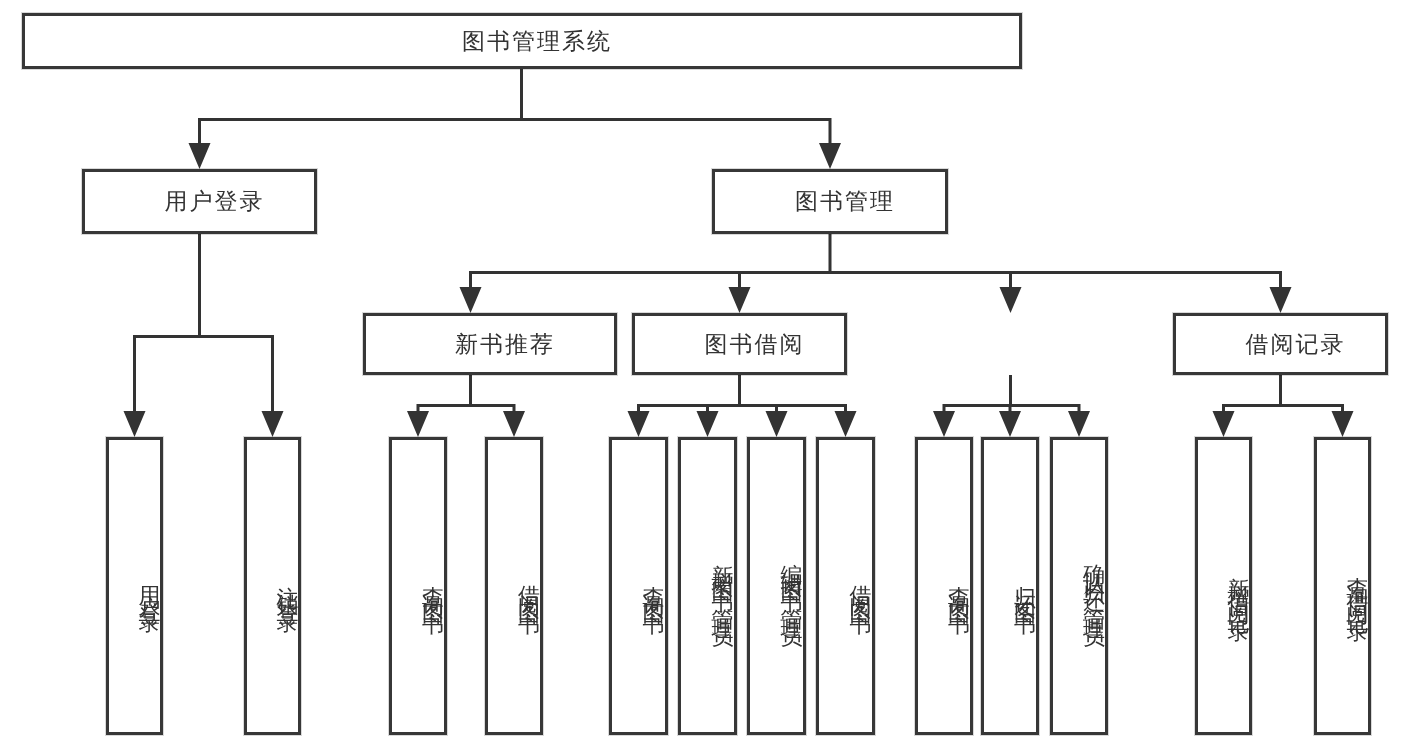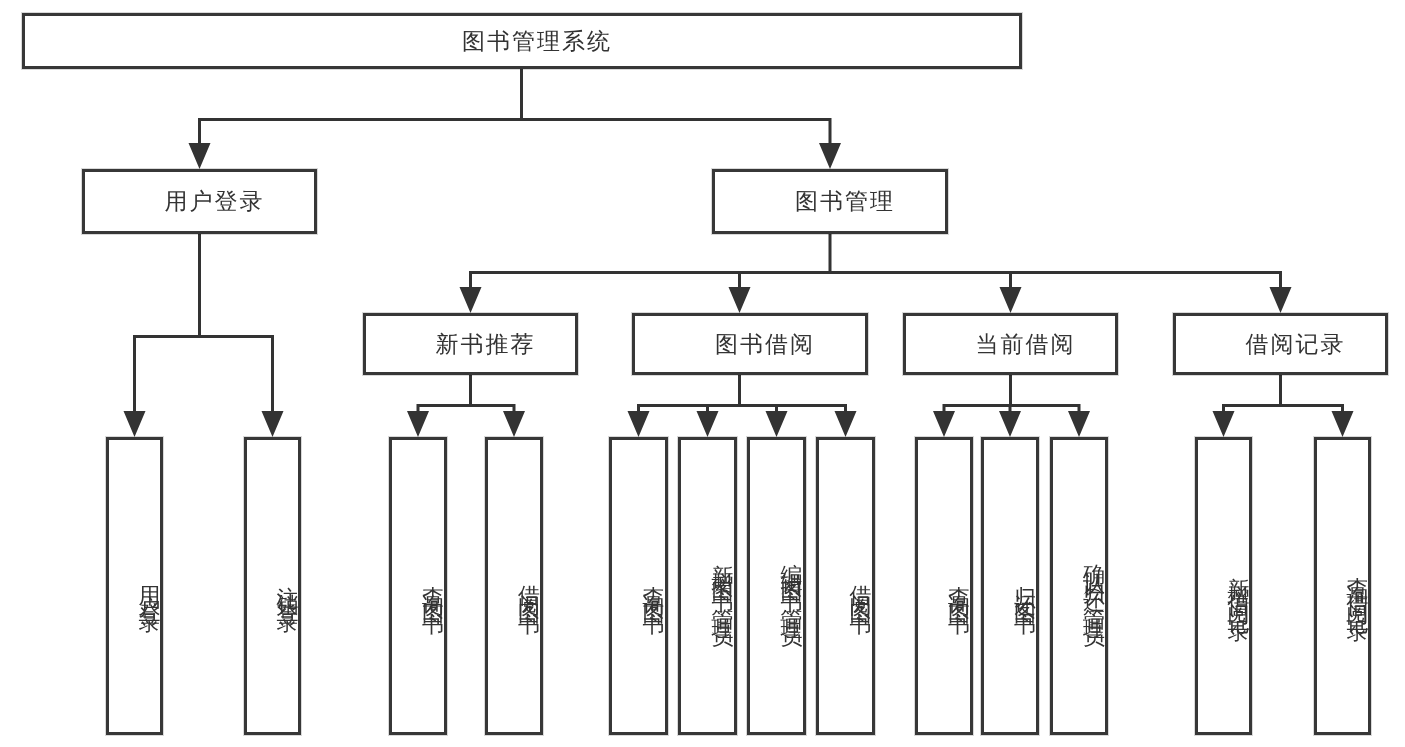--- a/index.html
+++ b/index.html
@@ -98,7 +98,7 @@
     <span>图书管理</span>
   </div>
 
-  <div class="hbox" style="left:363px;top:313px;width:215px;height:62px;">
+  <div class="hbox" style="left:363px;top:313px;width:254px;height:62px;">
     <span>新书推荐</span>
   </div>
   <div class="hbox" style="left:632px;top:313px;width:236px;height:62px;">

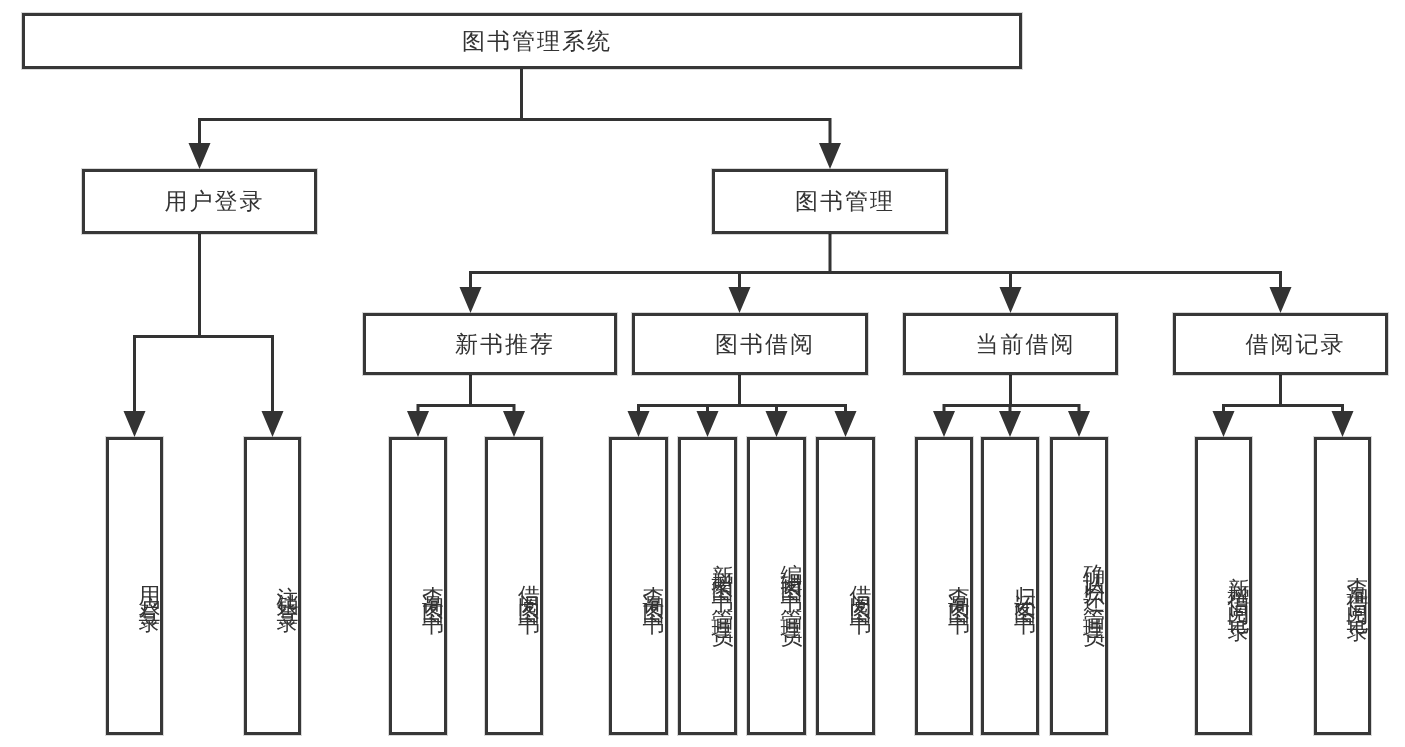--- a/index.html
+++ b/index.html
@@ -101,7 +101,7 @@
   <div class="hbox" style="left:363px;top:313px;width:254px;height:62px;">
     <span>新书推荐</span>
   </div>
-  <div class="hbox" style="left:632px;top:313px;width:236px;height:62px;">
+  <div class="hbox" style="left:632px;top:313px;width:215px;height:62px;">
     <span>图书借阅</span>
   </div>
   <div class="hbox" style="left:903px;top:313px;width:215px;height:62px;">

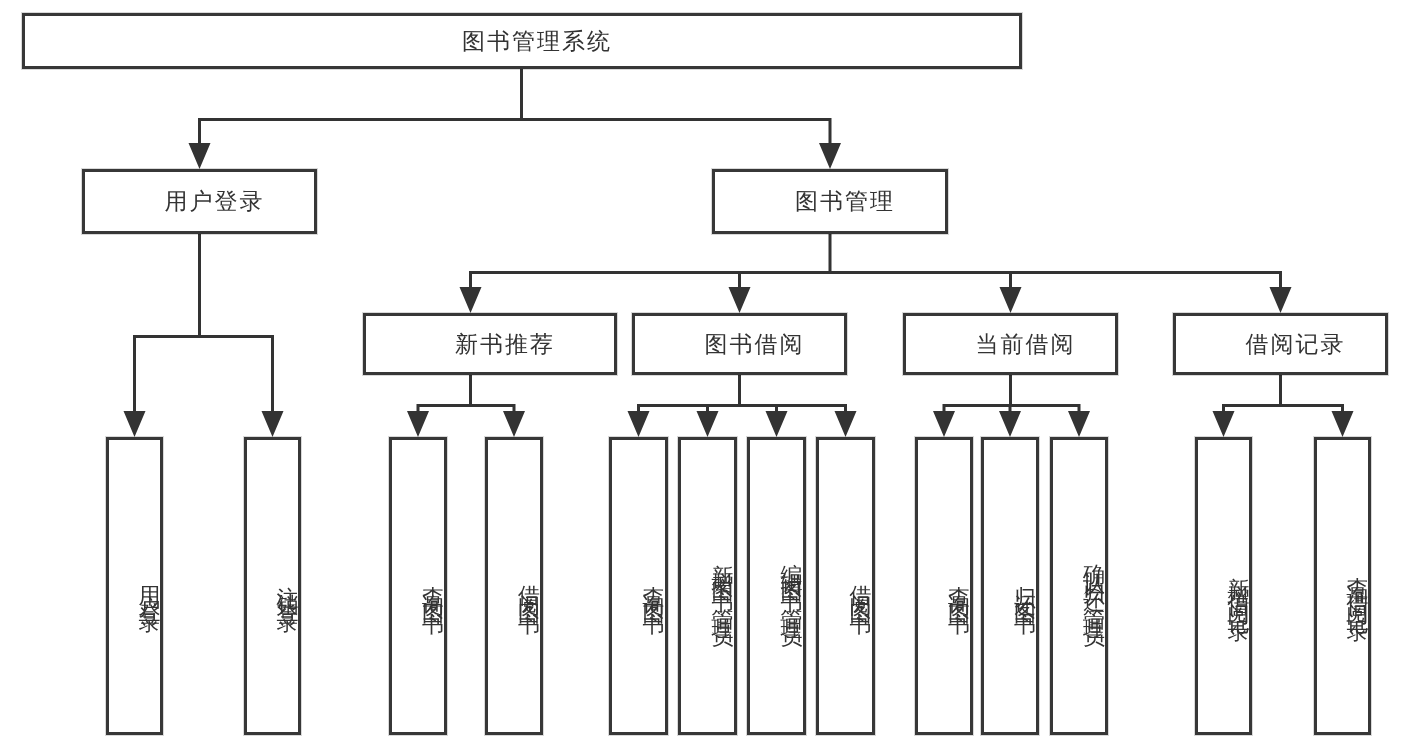--- a/index.html
+++ b/index.html
@@ -104,9 +104,6 @@
   <div class="hbox" style="left:632px;top:313px;width:215px;height:62px;">
     <span>图书借阅</span>
   </div>
-  <div class="hbox" style="left:903px;top:313px;width:215px;height:62px;">
-    <span>当前借阅</span>
-  </div>
   <div class="hbox" style="left:1173px;top:313px;width:215px;height:62px;">
     <span>借阅记录</span>
   </div>

